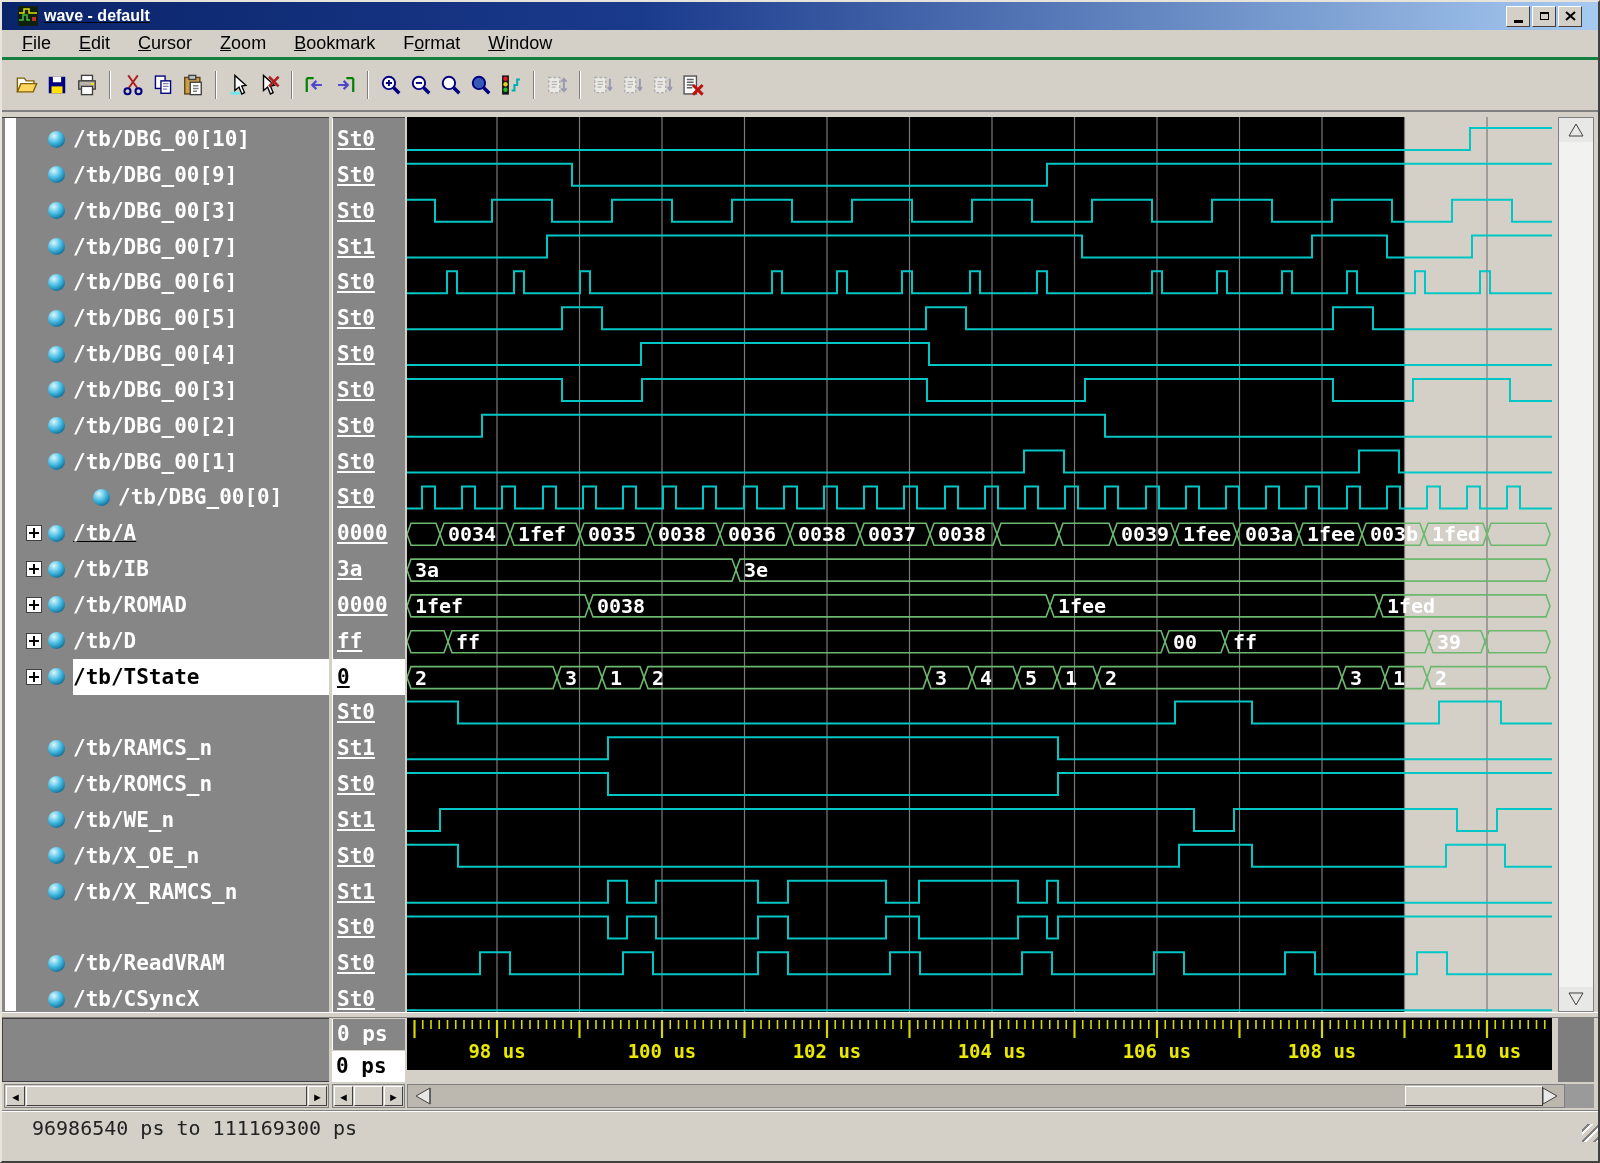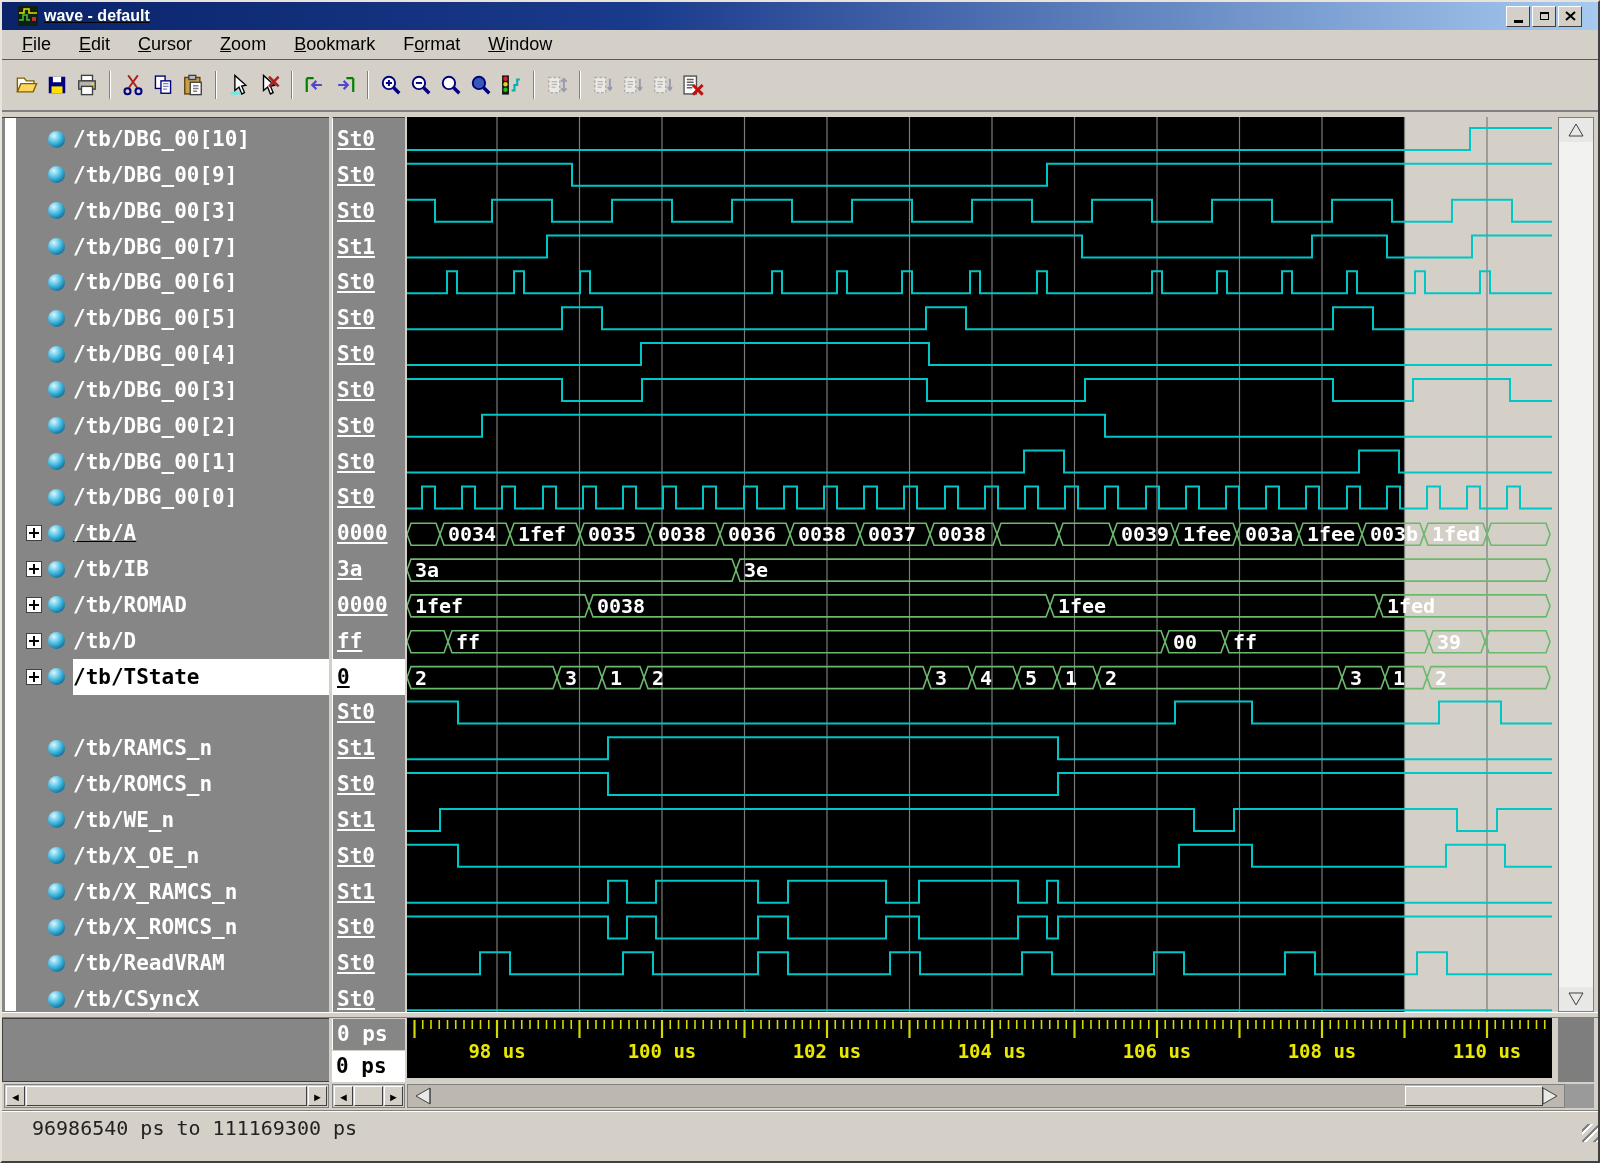--- a/index.html
+++ b/index.html
@@ -18,7 +18,7 @@
   .res { width:9px; height:8px; border:1px solid #000; border-top:2px solid #000; background:#d4d0c8; }
   
   .menubar { height:30px; display:flex; align-items:center; padding-left:8px; gap:4px;
-             border-bottom:1px solid #15803d; }
+             border-bottom:3px solid #15803d; }
   .menu-item { font-size:18px; color:#000; padding:2px 12px; cursor:default; }
   .menu-item .u { text-decoration:underline; }
   

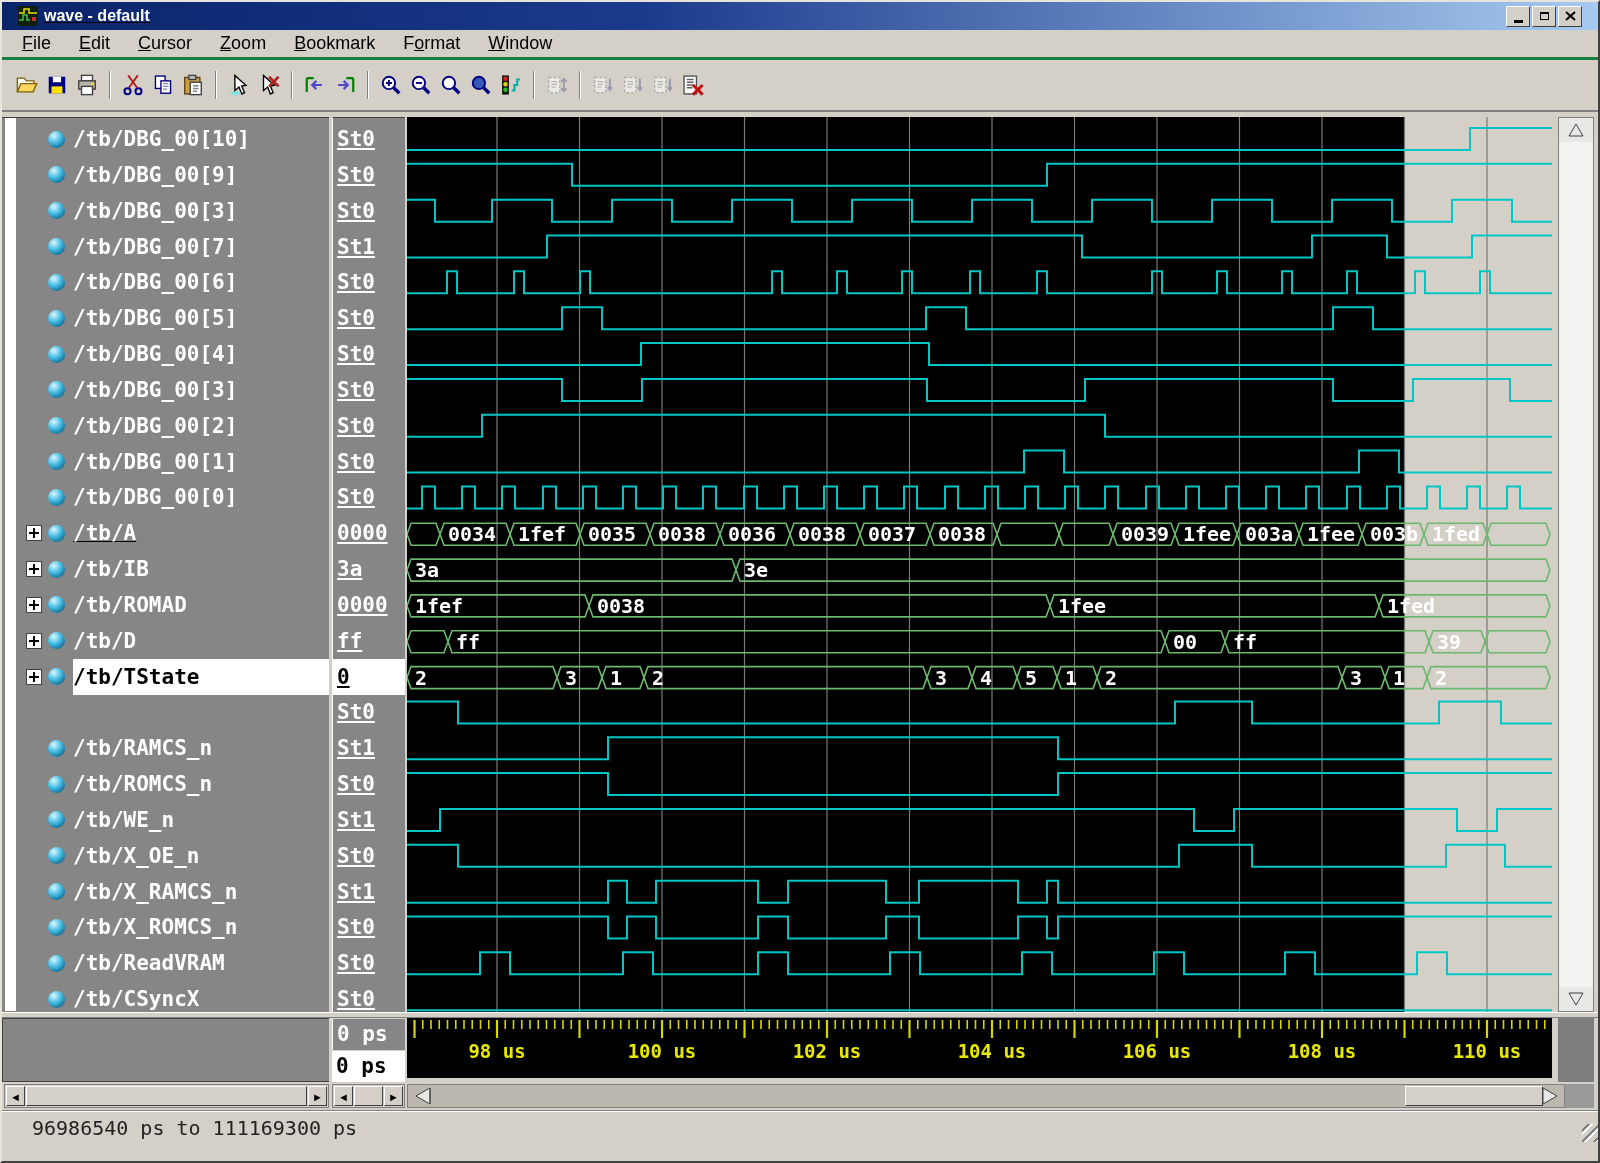--- a/index.html
+++ b/index.html
@@ -452,7 +452,7 @@
           <span class="lblwrap"><span class="sig-label">/tb/DBG_00[1]</span></span>
         </div>
         <div class="val-cell" style="top: 331.56px;">St0</div>
-        <div class="sig-row" style="top: 367.4px;">
+        <div class="sig-row" style="top: 367.4px; margin-left: 45px;">
           <span class="expbox hidden"></span>
           <span class="sphere"></span>
           <span class="lblwrap"><span class="sig-label">/tb/DBG_00[0]</span></span>

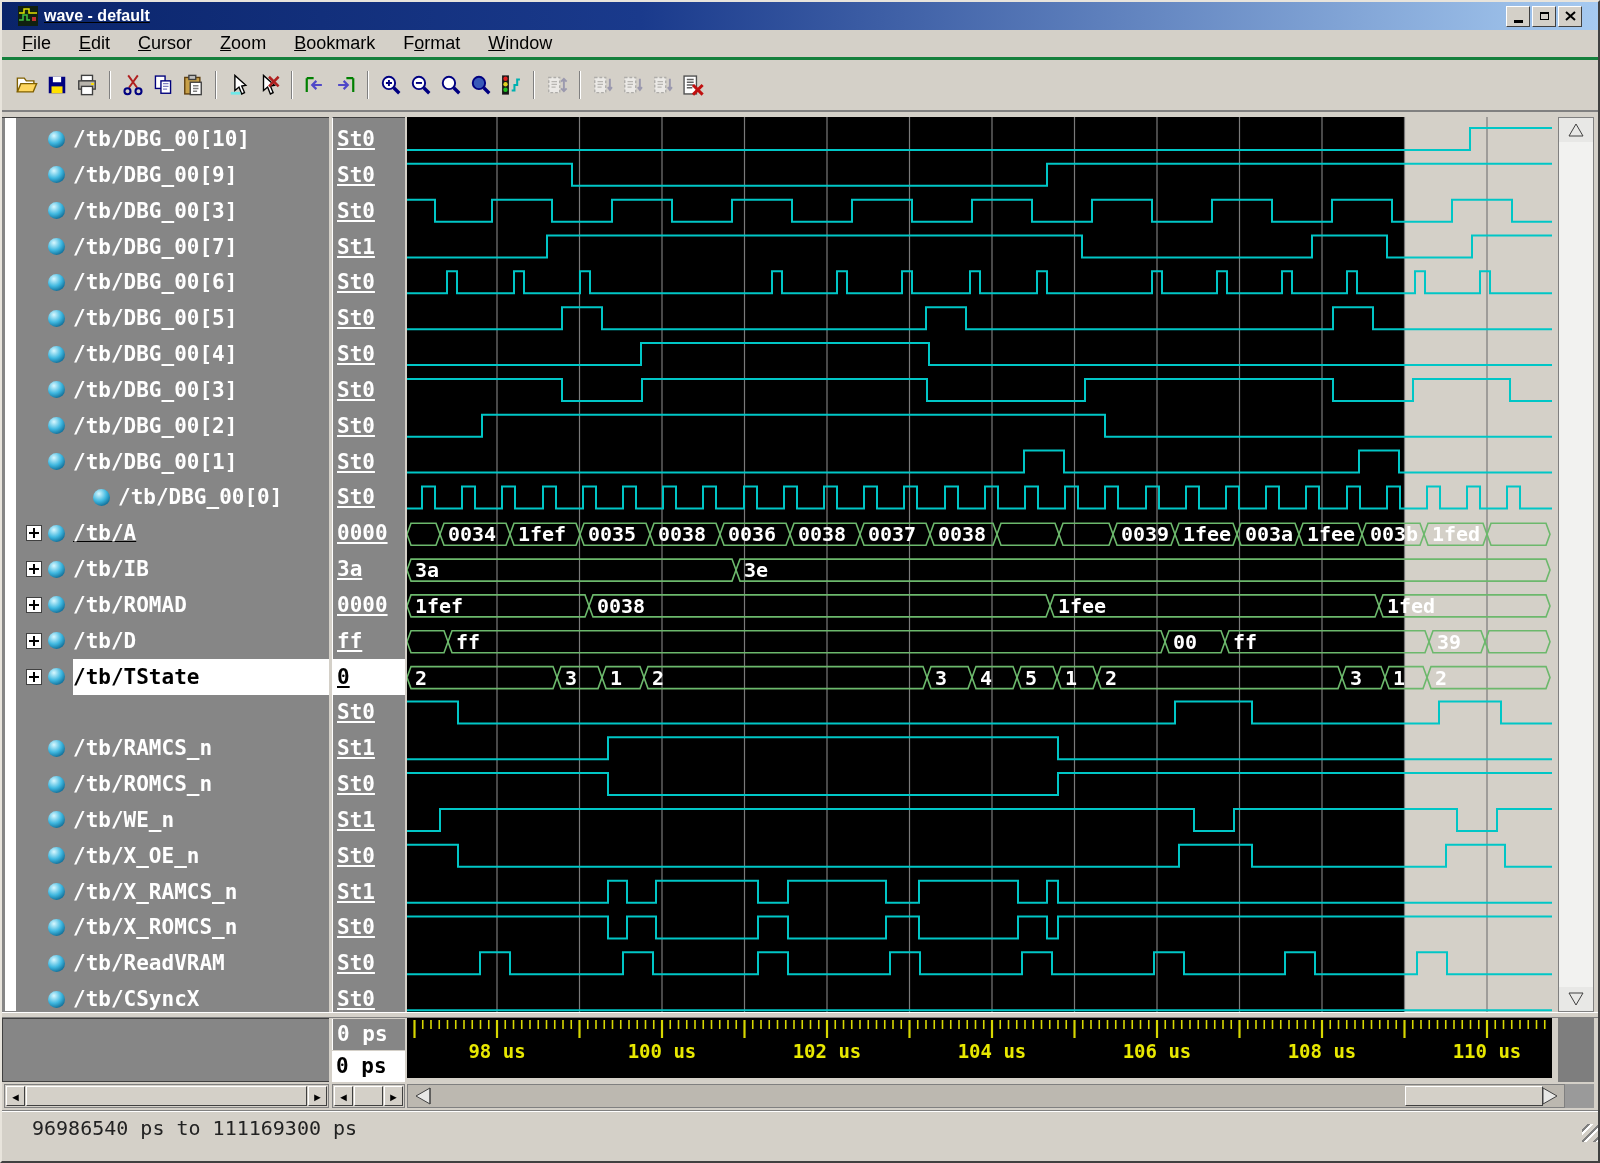--- a/index.html
+++ b/index.html
@@ -519,11 +519,6 @@
           <span class="lblwrap"><span class="sig-label">/tb/X_RAMCS_n</span></span>
         </div>
         <div class="val-cell" style="top: 761.64px;">St1</div>
-        <div class="sig-row" style="top: 797.48px;">
-          <span class="expbox hidden"></span>
-          <span class="sphere"></span>
-          <span class="lblwrap"><span class="sig-label">/tb/X_ROMCS_n</span></span>
-        </div>
         <div class="val-cell" style="top: 797.48px;">St0</div>
         <div class="sig-row" style="top: 833.32px;">
           <span class="expbox hidden"></span>

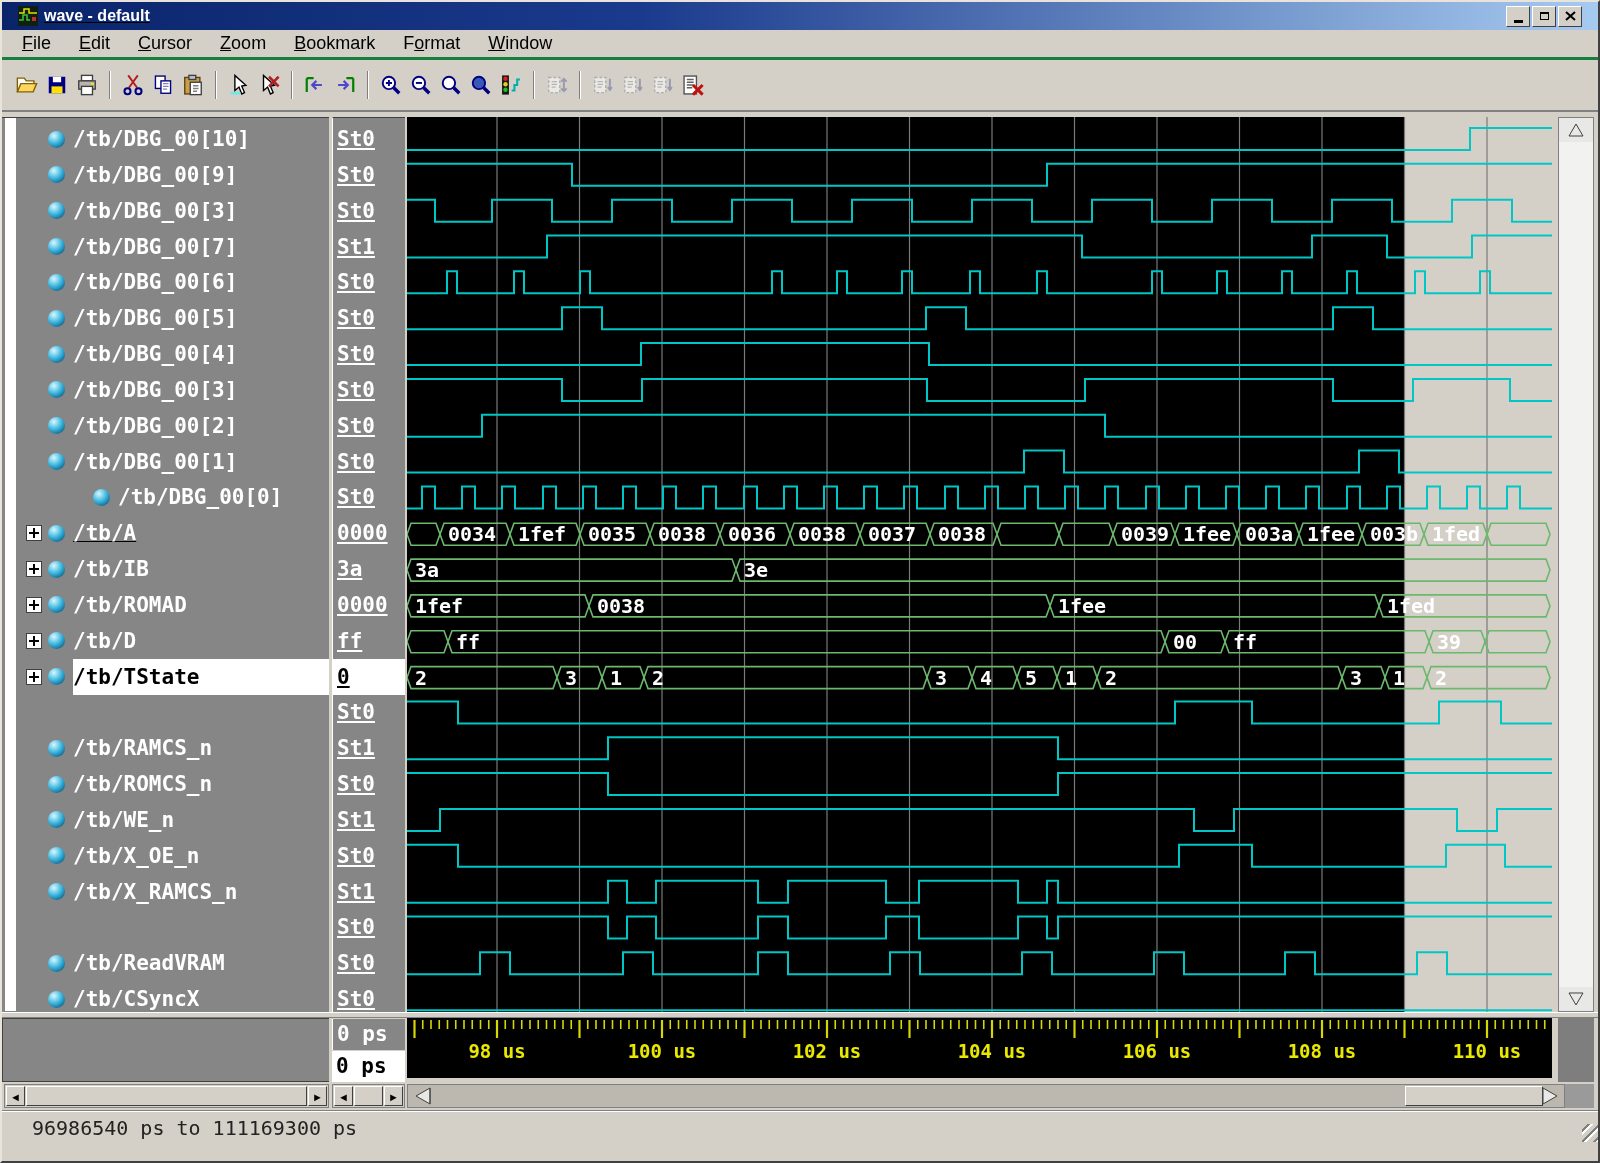--- a/index.html
+++ b/index.html
@@ -62,7 +62,7 @@
               font-weight:bold; font-size:21px; line-height:31px; padding-left:4px; }
   .cur1 { top:907px; background:#868686; color:#fff; border-left:1px solid #fff; }
   .cur2 { top:939px; background:#fff; color:#000; }
-  .ruler { left:405px; top:906px; width:1145px; height:60px; background:#000; }
+  .ruler { left:405px; top:906px; width:1145px; height:52px; background:#000; }
   
   .vscroll { left:1556px; top:5px; width:36px; height:895px; background:#f2f2f0;
              border:1px solid #808080; }

